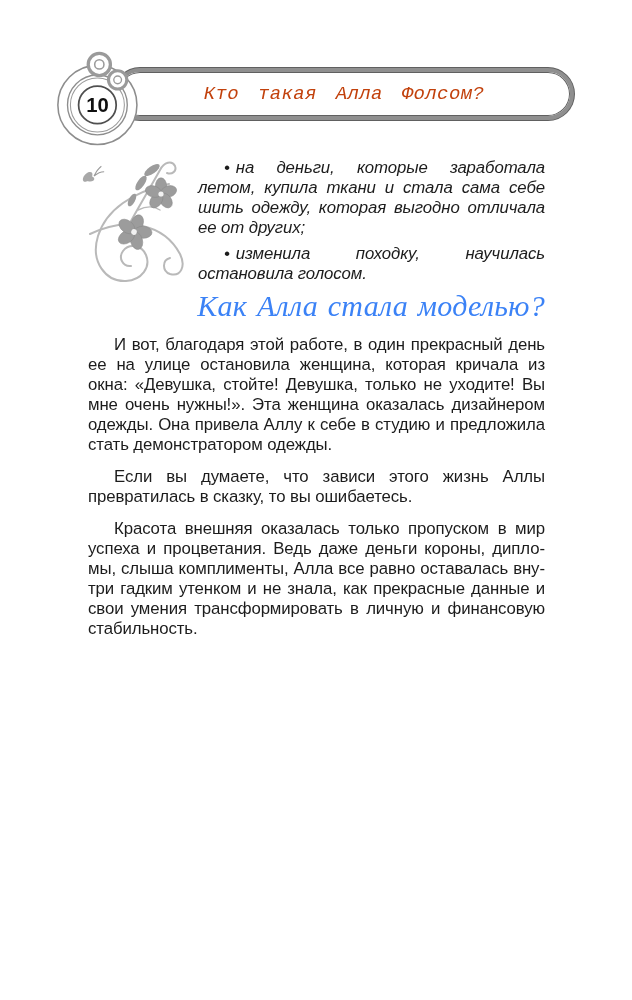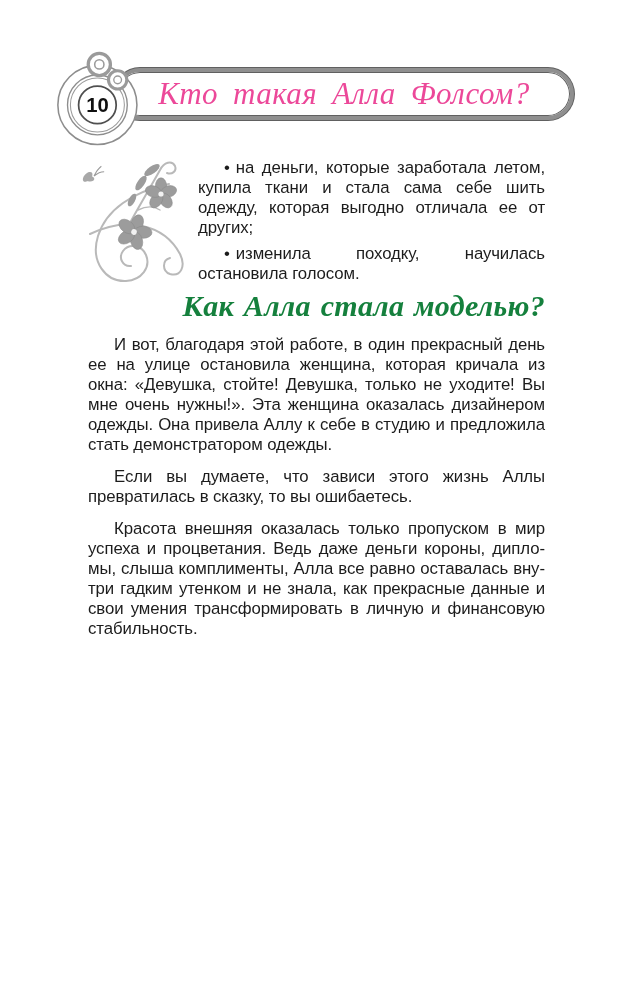--- a/index.html
+++ b/index.html
@@ -24,10 +24,10 @@
     z-index: 1;
   }
   .banner-title {
-    font-family: Liberation Serif, serif;
+    font-family: Liberation Mono, monospace;
     font-style: italic;
-    font-size: 31px;
-    color: #ec4899;
+    font-size: 19px;
+    color: #c2410c;
     word-spacing: 7px;
     letter-spacing: 0.4px;
     white-space: nowrap;

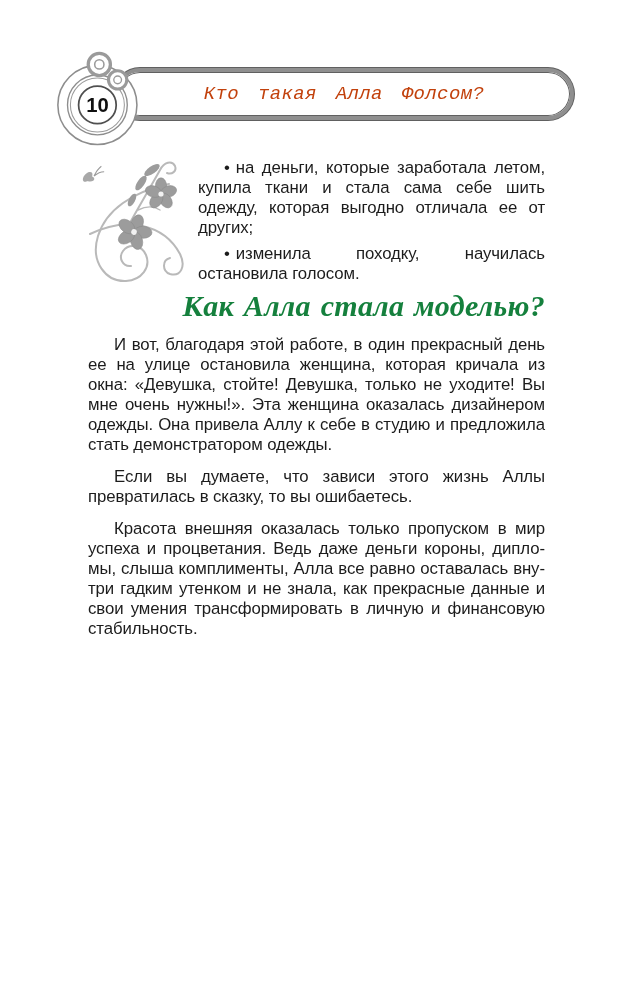--- a/index.html
+++ b/index.html
@@ -52,7 +52,7 @@
     color: #1c1c1c;
     letter-spacing: -0.1px;
   }
-  .intro { position: relative; min-height: 106px; margin-bottom: 2px; }
+  .intro { position: relative; min-height: 106px; margin-bottom: 2px; font-style: italic; }
   .ornament {
     position: absolute;
     left: -20px; top: -10px;

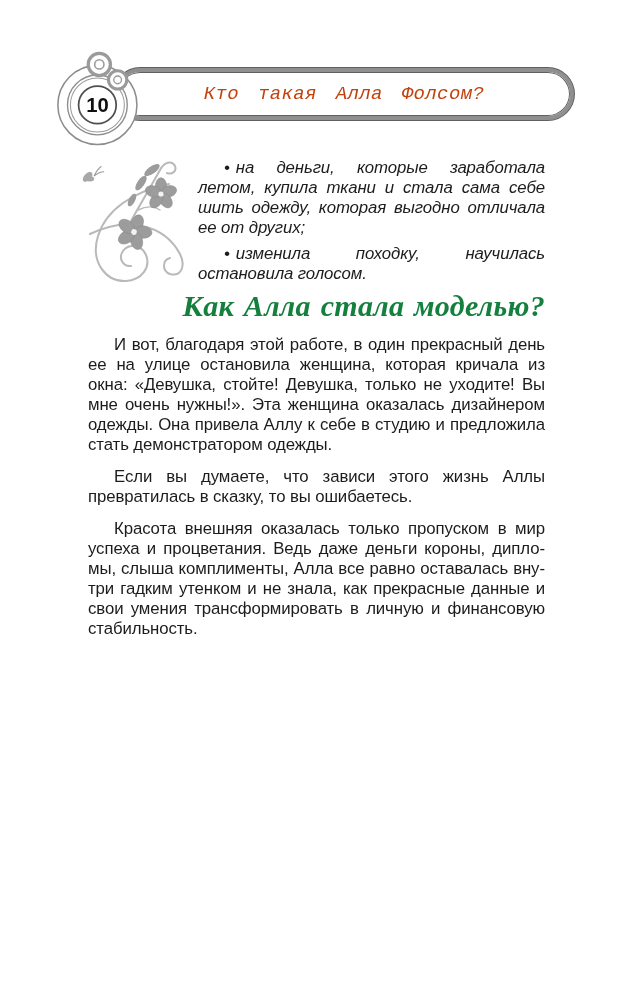--- a/index.html
+++ b/index.html
@@ -71,10 +71,10 @@
     text-align: right;
     font-family: "Liberation Serif", "DejaVu Serif", serif;
     font-style: italic;
-    font-weight: bold;
+    font-weight: normal;
     font-size: 30px;
     line-height: 32px;
-    color: #15803d;
+    color: #3b82f6;
     letter-spacing: 0.3px;
     word-spacing: 2px;
   }

